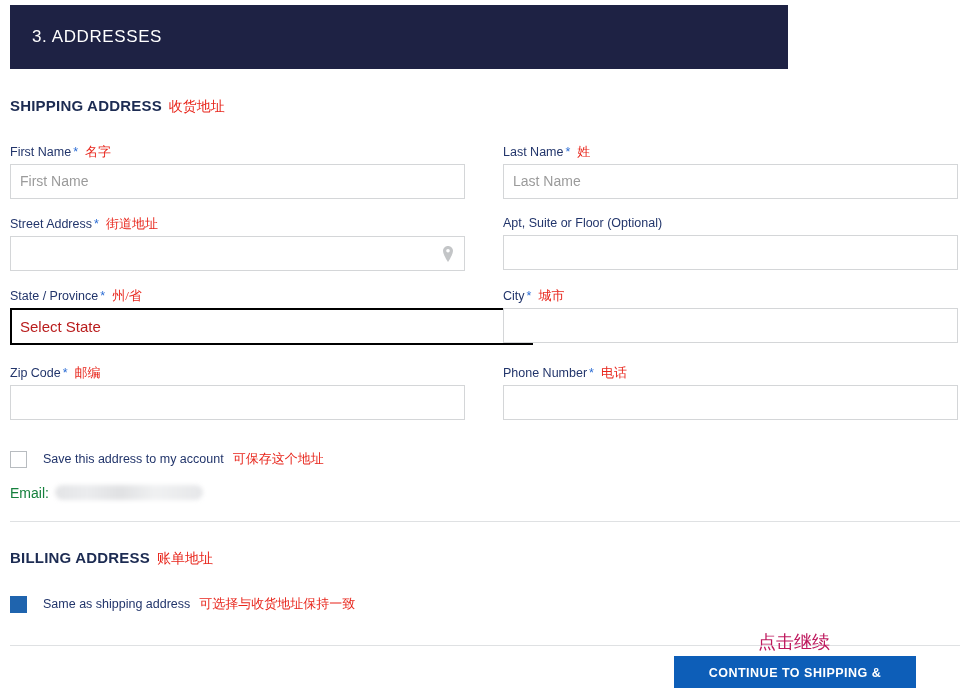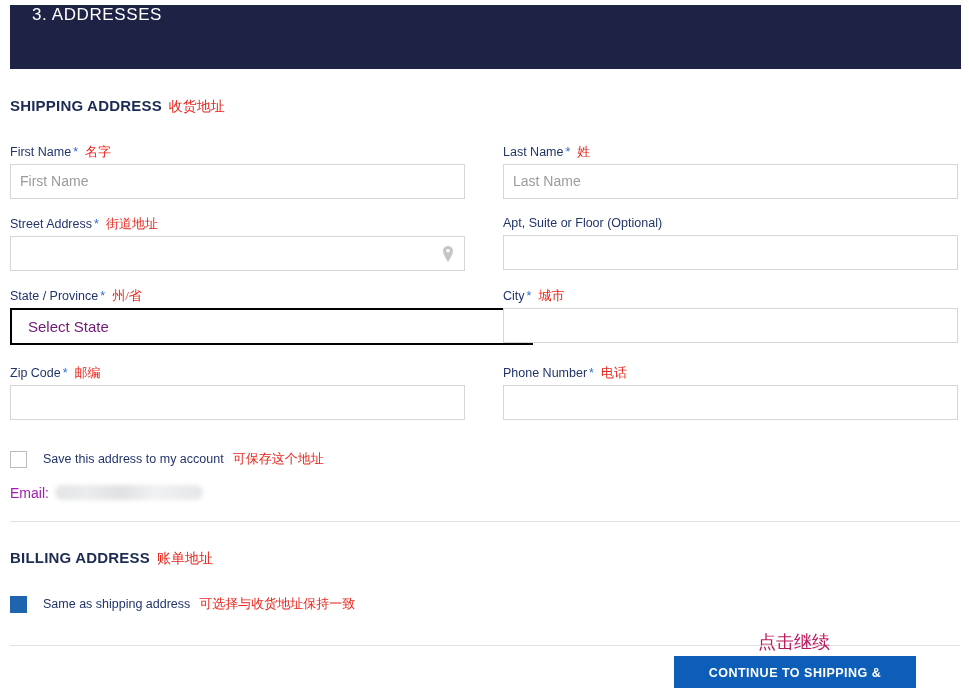--- a/index.html
+++ b/index.html
@@ -21,11 +21,11 @@
     position: absolute;
     left: 10px;
     top: 5px;
-    width: 951px;
+    width: 778px;
     height: 64px;
     background: #1e2244;
     display: flex;
-    align-items: flex-start;
+    align-items: center;
   }
   .section-header-title {
     color: #ffffff;

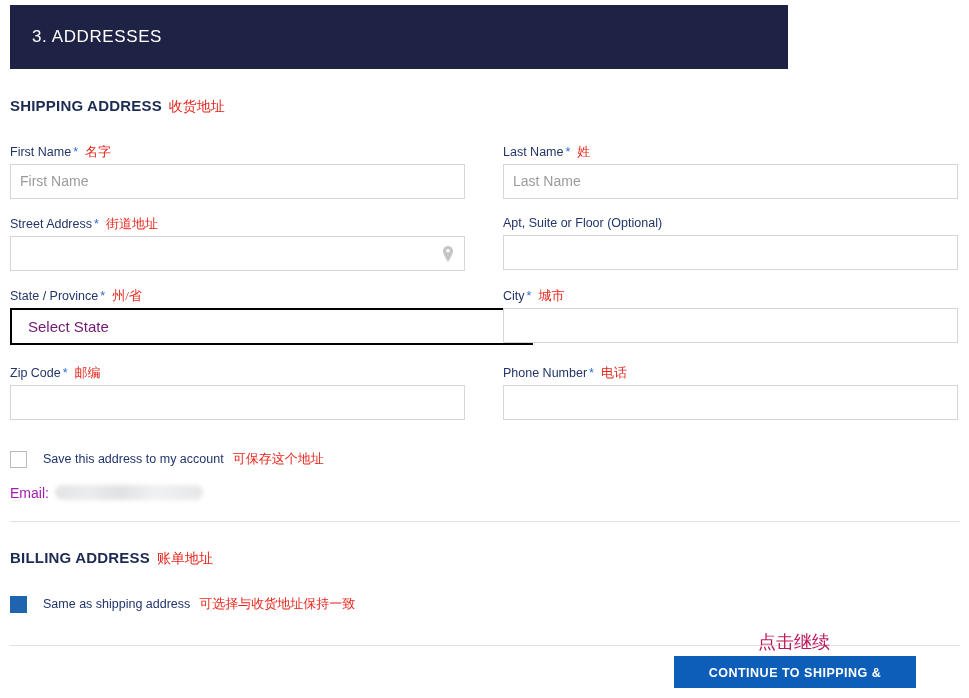--- a/index.html
+++ b/index.html
@@ -114,8 +114,8 @@
     border: 2px solid #000000;
     background: #ffffff;
     font-size: 15px;
-    color: #701a75;
-    padding: 0 16px;
+    color: #b91c1c;
+    padding: 0 8px;
     line-height: 33px;
     position: relative;
   }

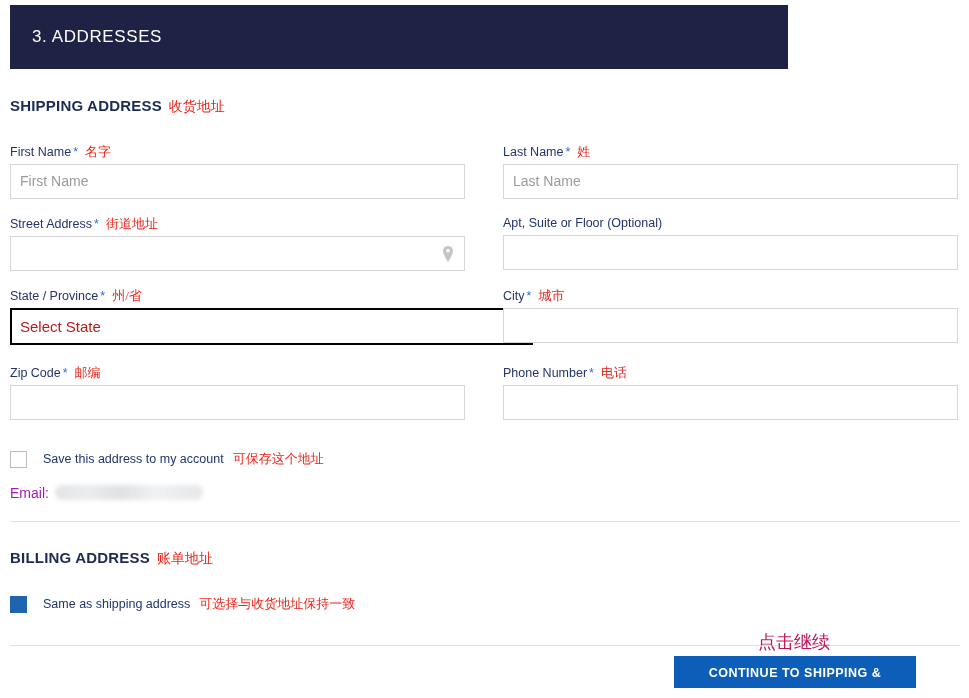--- a/index.html
+++ b/index.html
@@ -171,7 +171,7 @@
     display: flex;
     align-items: flex-start;
     font-size: 14px;
-    color: #a21caf;
+    color: #15803d;
   }
   .email-redacted {
     display: inline-block;

